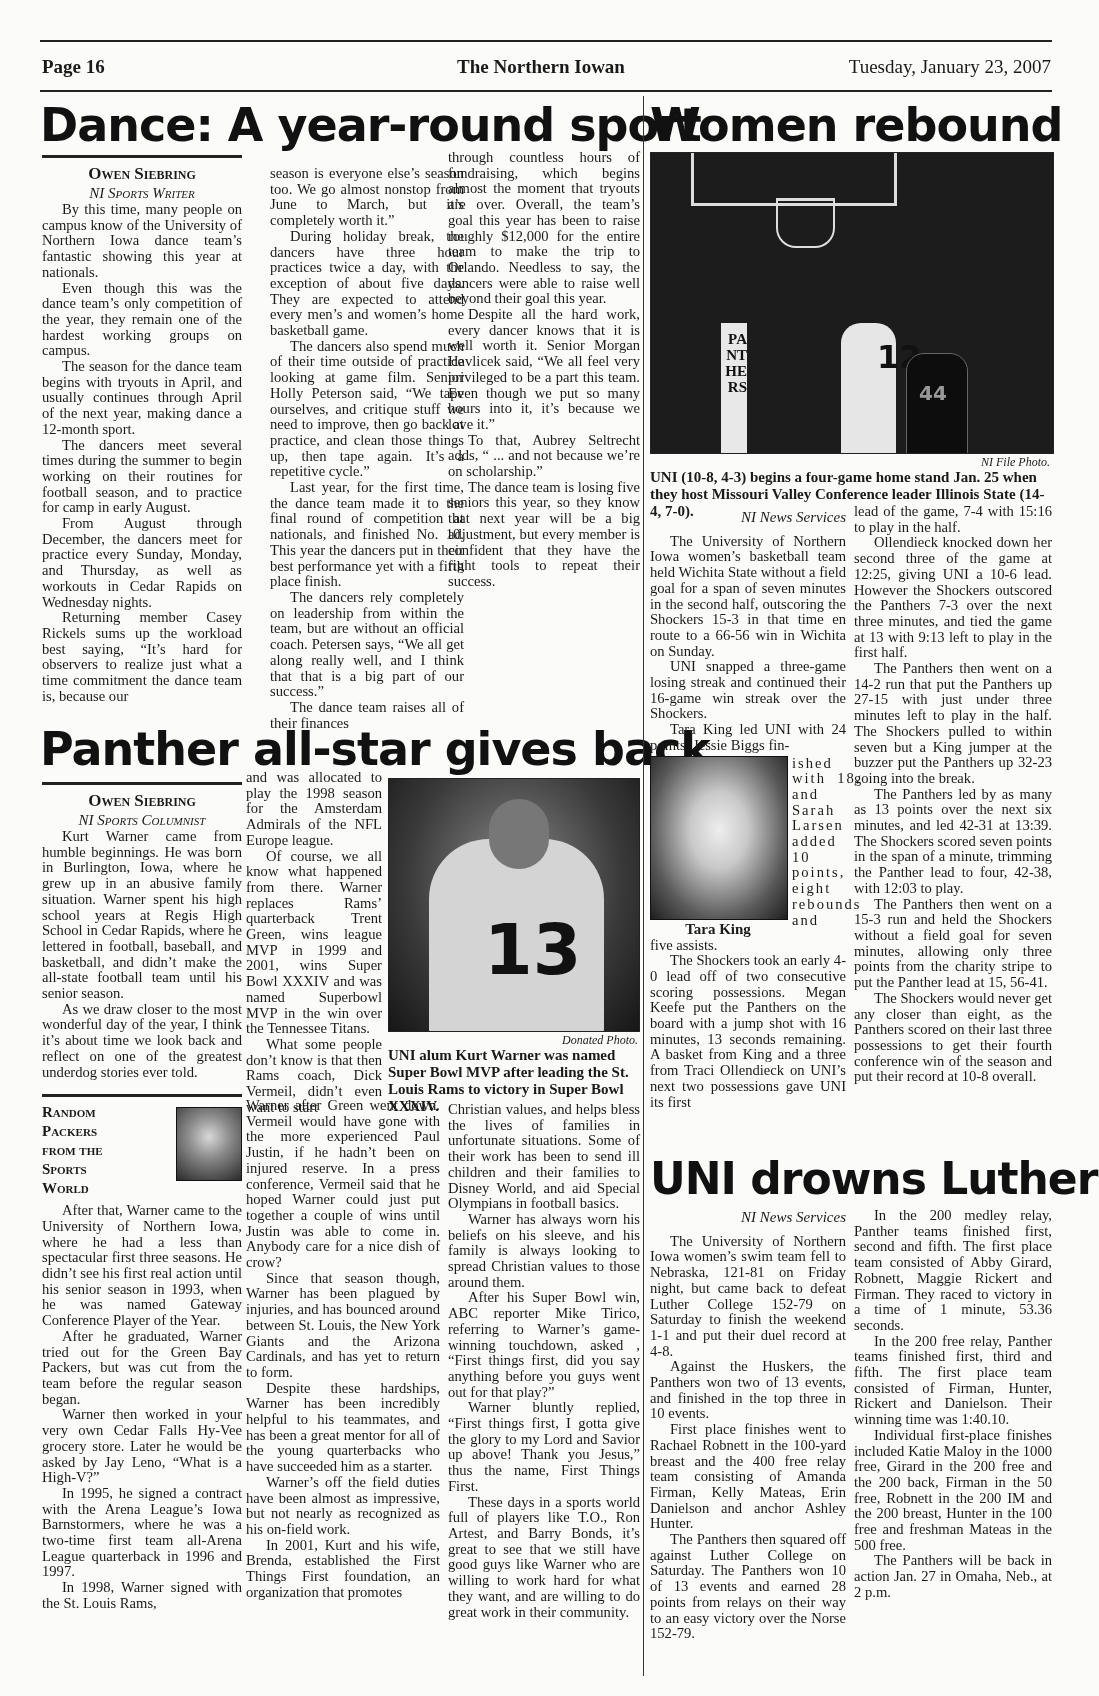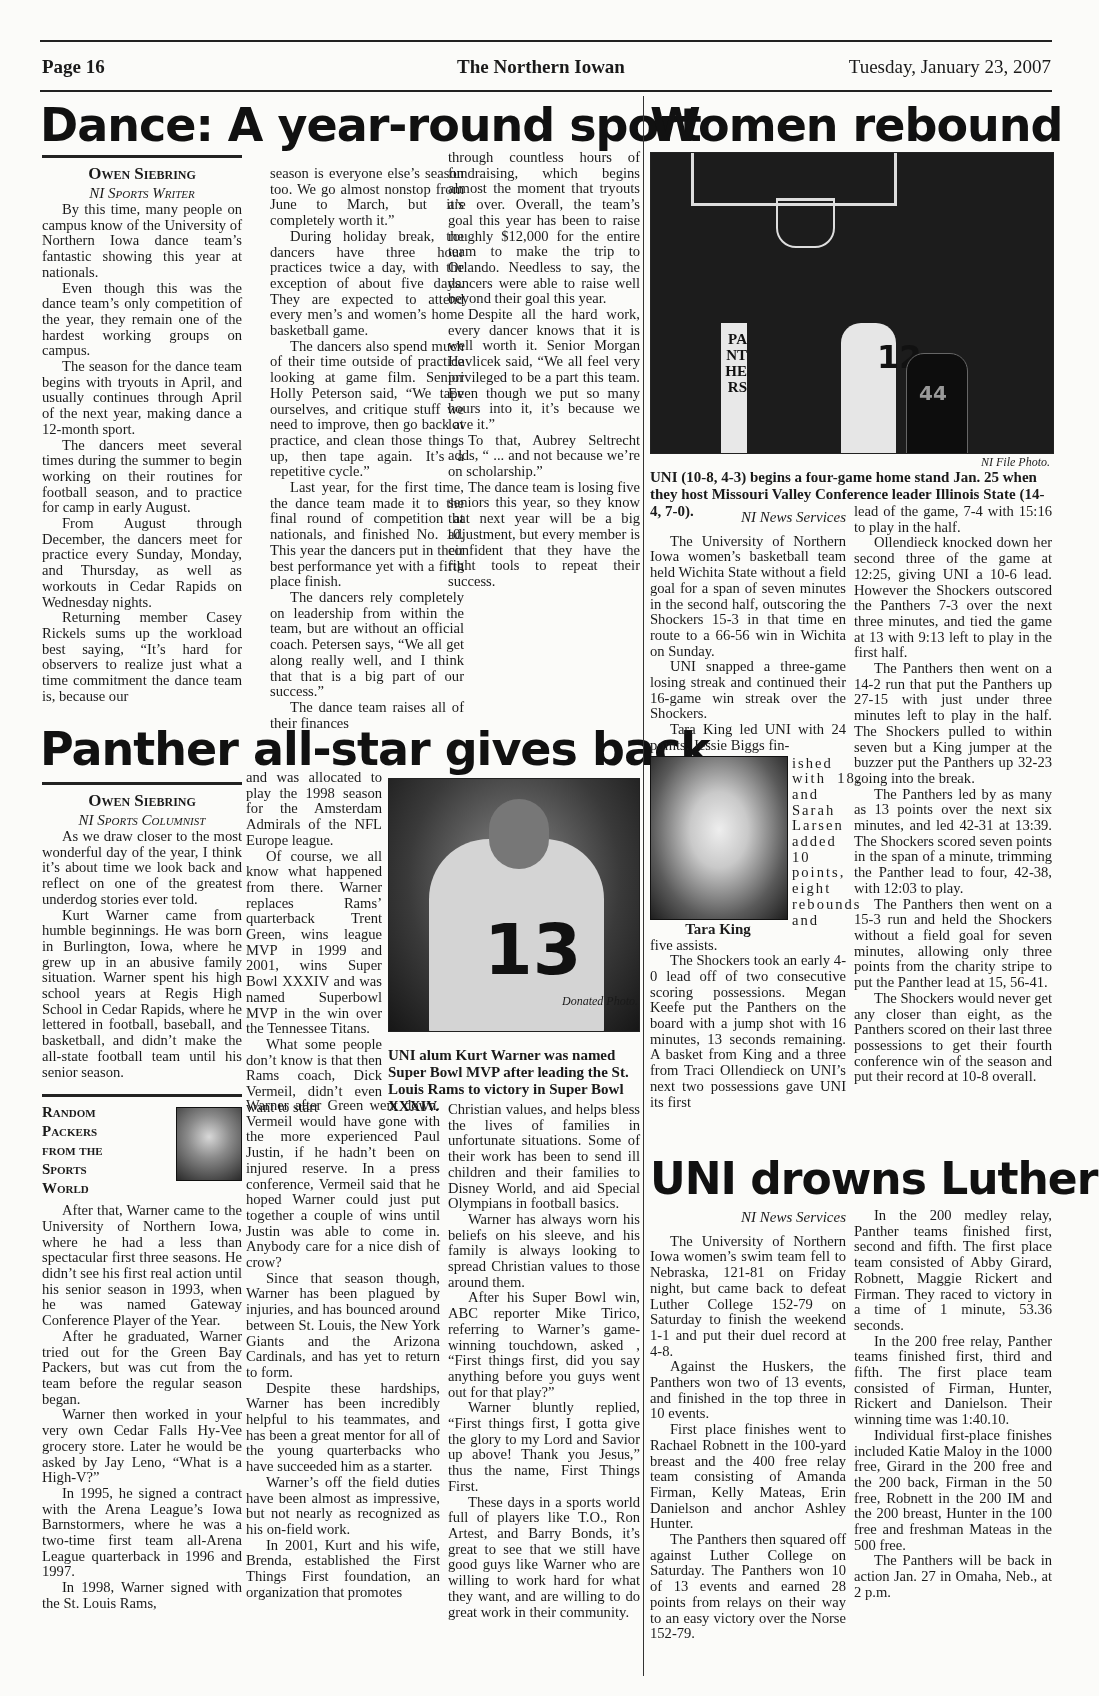--- a/index.html
+++ b/index.html
@@ -84,8 +84,8 @@
     <span class="name">Owen Siebring</span>
     <span class="role">NI Sports Columnist</span>
   </div>
+  <p>Kurt Warner came from humble beginnings. He was born in Burlington, Iowa, where he grew up in an abusive family situation. Warner spent his high school years at Regis High School in Cedar Rapids, where he lettered in football, baseball, and basketball, and didn’t make the all-state football team until his senior season.</p>
   <p>As we draw closer to the most wonderful day of the year, I think it’s about time we look back and reflect on one of the greatest underdog stories ever told.</p>
-  <p>Kurt Warner came from humble beginnings. He was born in Burlington, Iowa, where he grew up in an abusive family situation. Warner spent his high school years at Regis High School in Cedar Rapids, where he lettered in football, baseball, and basketball, and didn’t make the all-state football team until his senior season.</p>
   <div class="thickrule" style="margin-top:14px;"></div>
   <div style="position:relative; height:100px;">
     <div style="position:absolute; left:0; top:0; width:118px; text-align:left; font-weight:bold; font-variant:small-caps; font-size:15px; line-height:19px;">

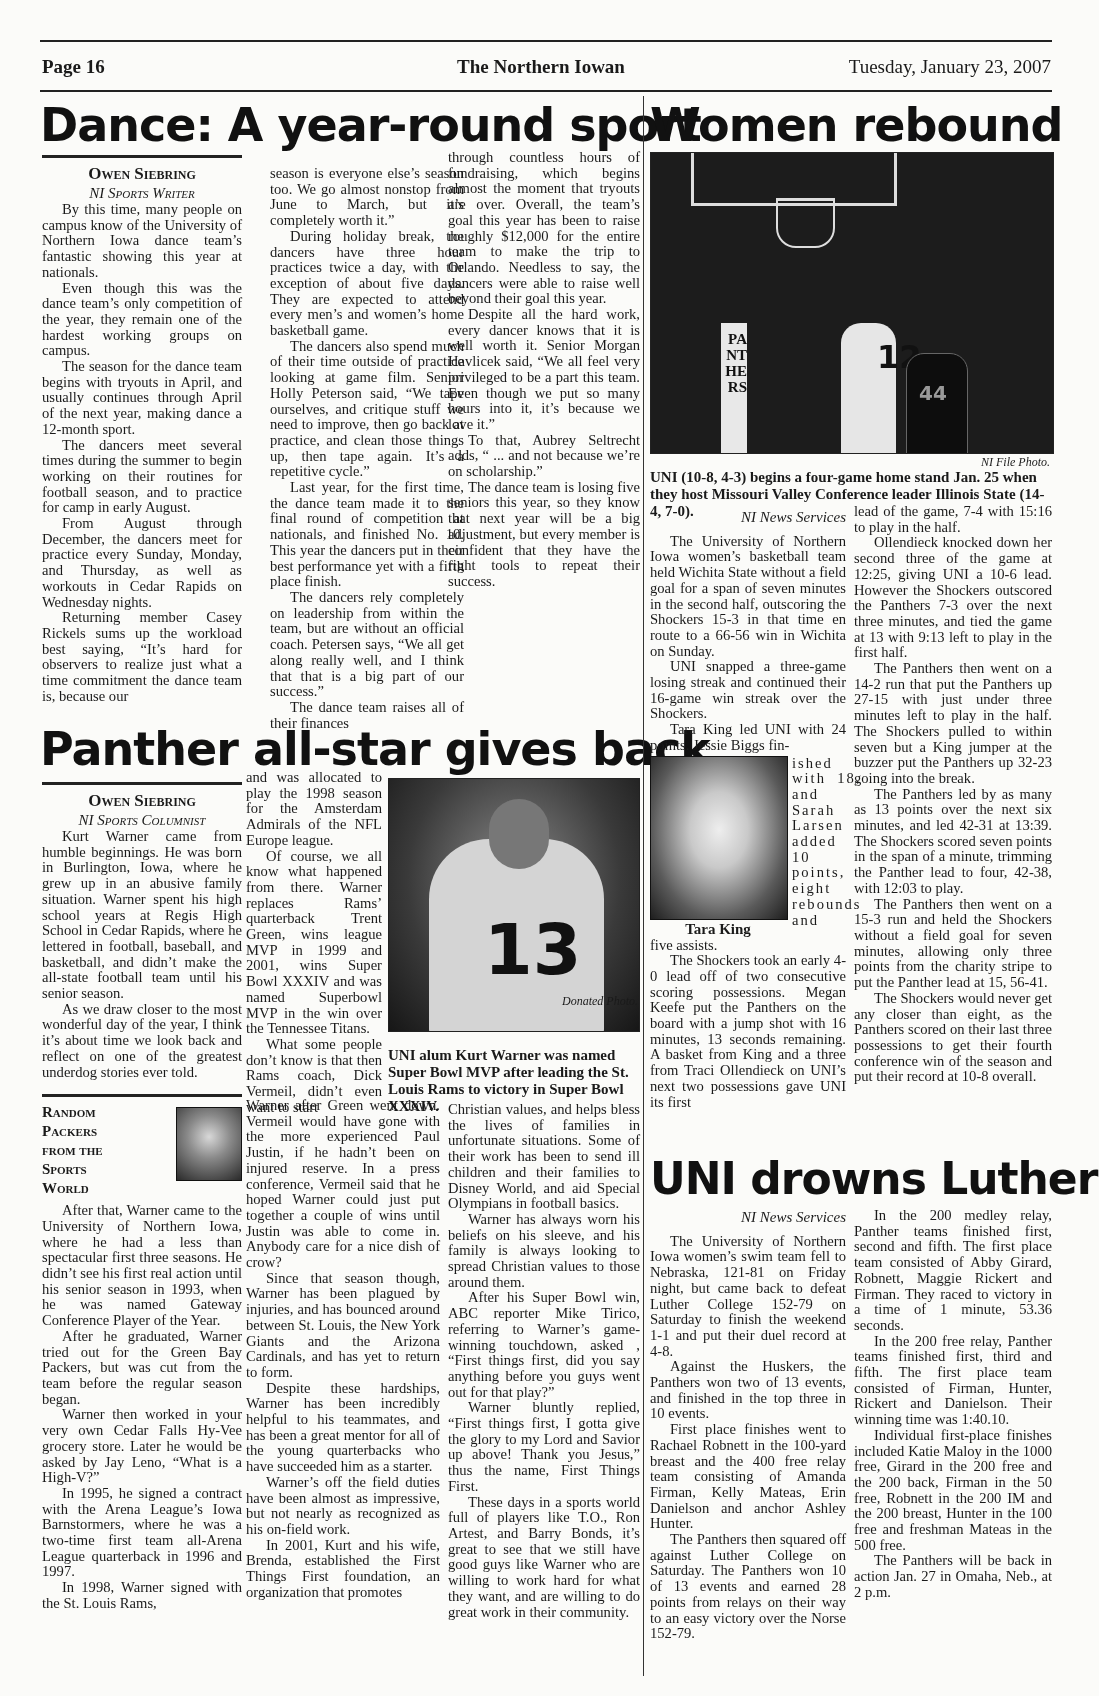--- a/index.html
+++ b/index.html
@@ -115,7 +115,7 @@
   <div style="position:absolute; left:100px; top:20px; width:60px; height:70px; border-radius:30px; background:#777;"></div>
   <div class="jersey" style="left:95px; top:130px; font-size:70px;">13</div>
 </div>
-<div class="credit" style="left:388px; top:994px; width:250px;">Donated Photo.</div>
+<div class="credit" style="left:388px; top:1033px; width:250px;">Donated Photo.</div>
 <div class="cutline" style="left:388px; top:1047px; width:252px;">UNI alum Kurt Warner was named Super Bowl MVP after leading the St. Louis Rams to victory in Super Bowl XXXIV.</div>
 
 <div class="col" style="left:246px; top:1002px; width:136px;"></div>

